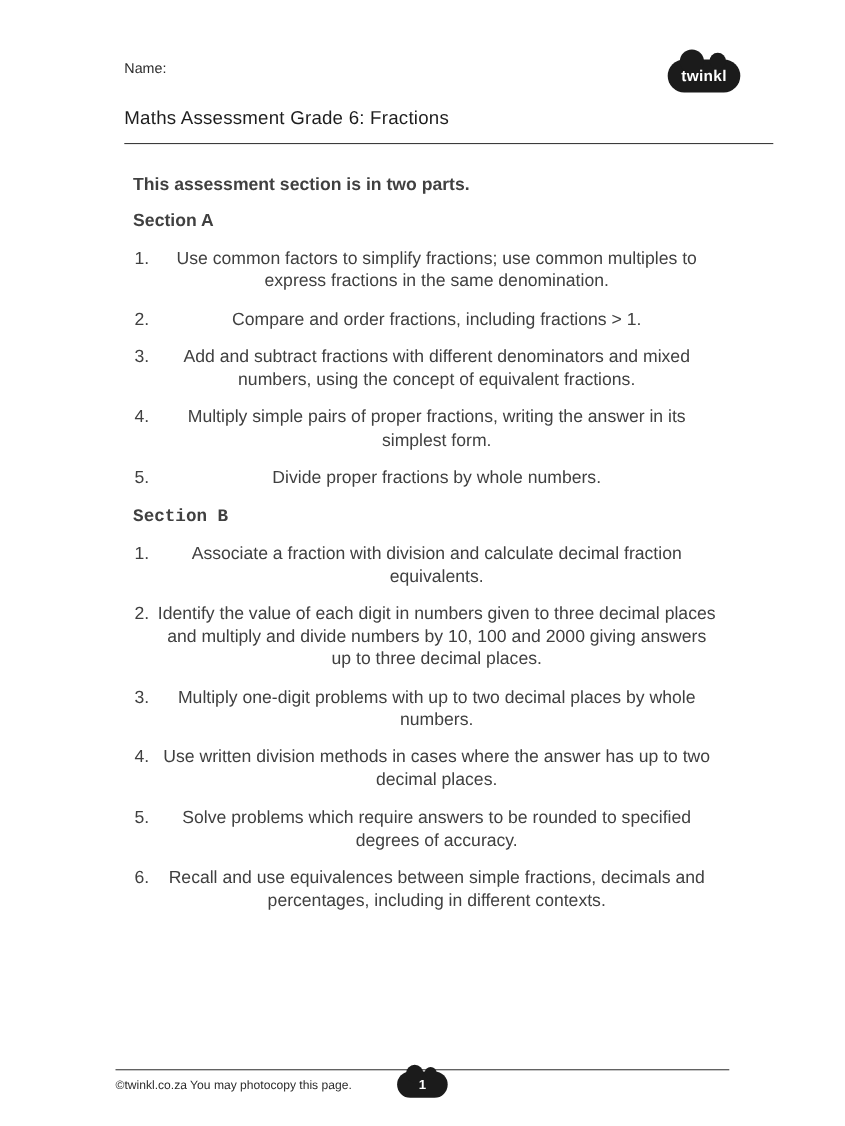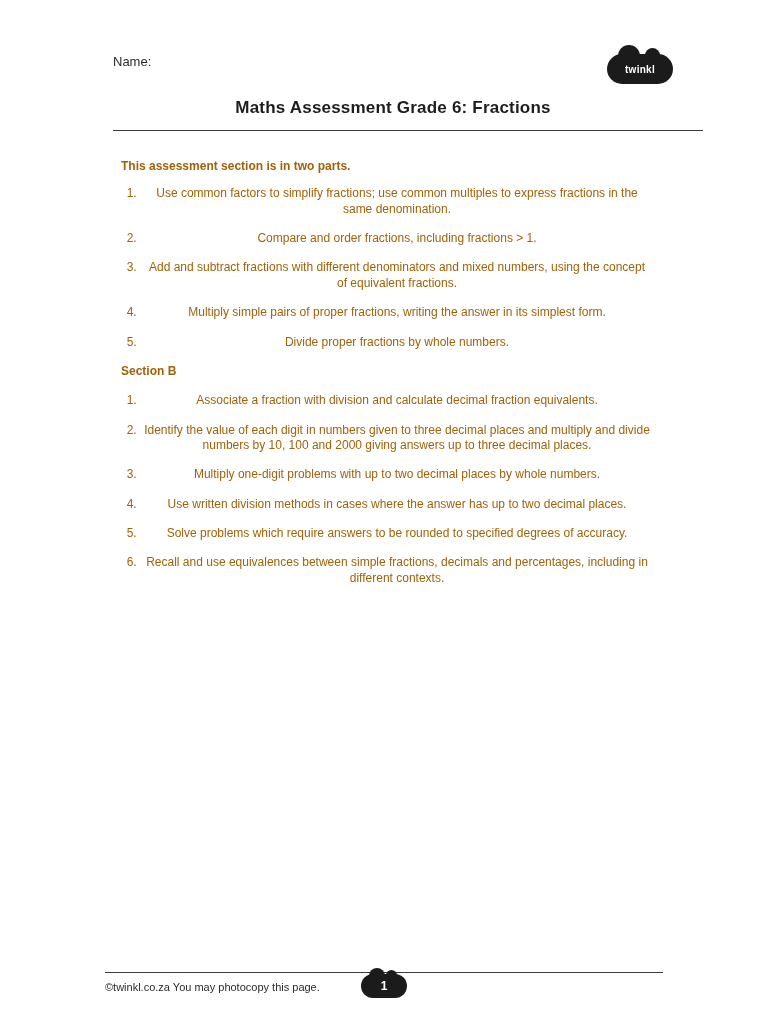--- a/index.html
+++ b/index.html
@@ -39,7 +39,7 @@
   }
   .logo-text {
     position: relative; z-index: 1;
-    color: #ffffff; font-size: 10px; font-weight: bold;
+    color: #ffffff; font-size: 14px; font-weight: bold;
     letter-spacing: 0.3px;
   }
   .doc-title {

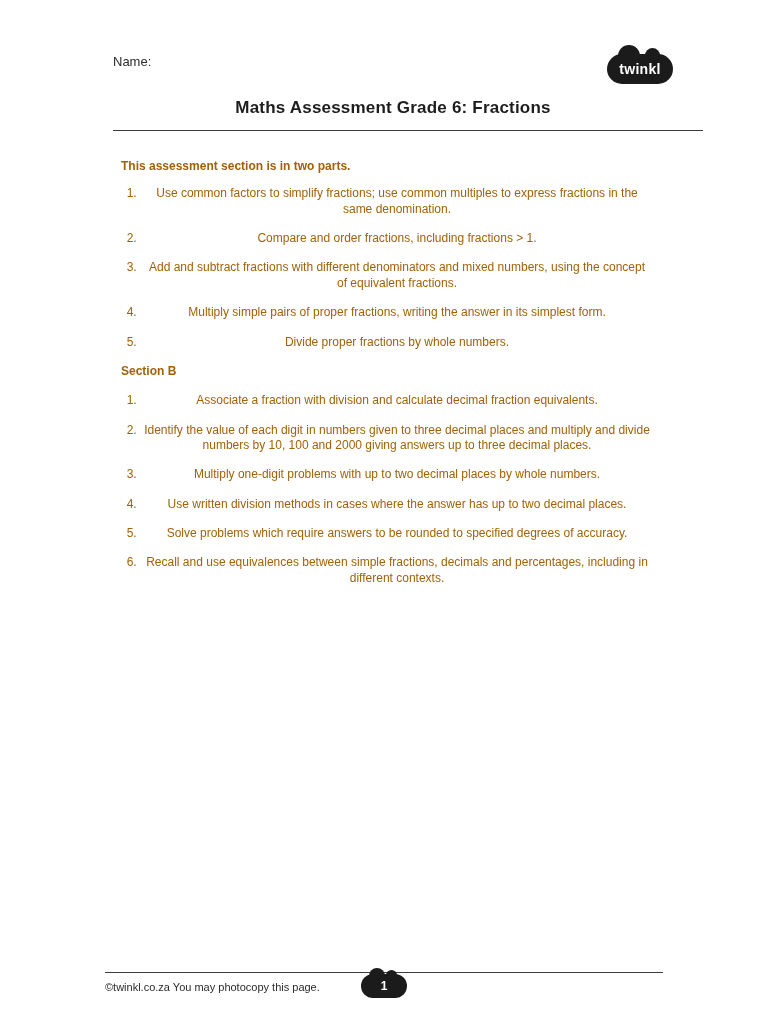--- a/index.html
+++ b/index.html
@@ -44,11 +44,10 @@
   }
   .doc-title {
     font-size: 17px;
-    font-weight: bold;
+    font-weight: normal;
     color: #1d1d1d;
     margin-top: 14px;
     letter-spacing: 0.2px;
-    text-align: center;
   }
   .header-divider {
     border: none;

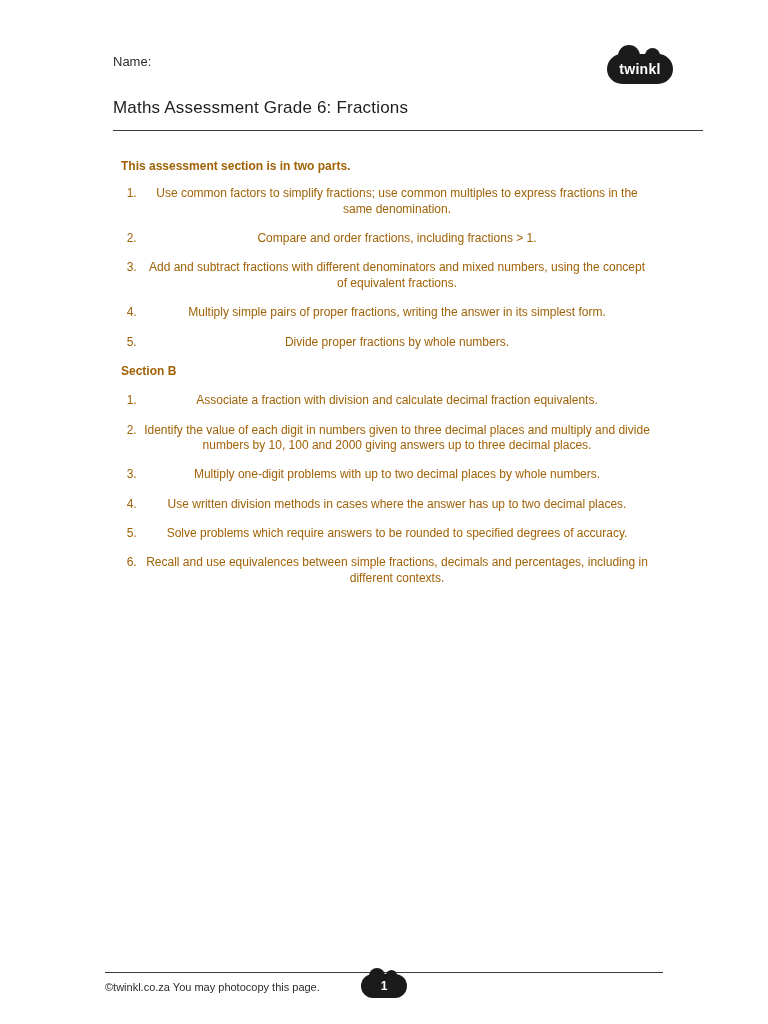--- a/index.html
+++ b/index.html
@@ -59,9 +59,9 @@
   
   .content {
     padding: 28px 52px 0 56px;
-    font-size: 12px;
+    font-size: 16px;
     line-height: 1.28;
-    color: #a16207;
+    color: #404040;
   }
   .intro-text { font-weight: bold; margin-bottom: 12px; }
   .section-heading { font-weight: bold; margin-bottom: 14px; }

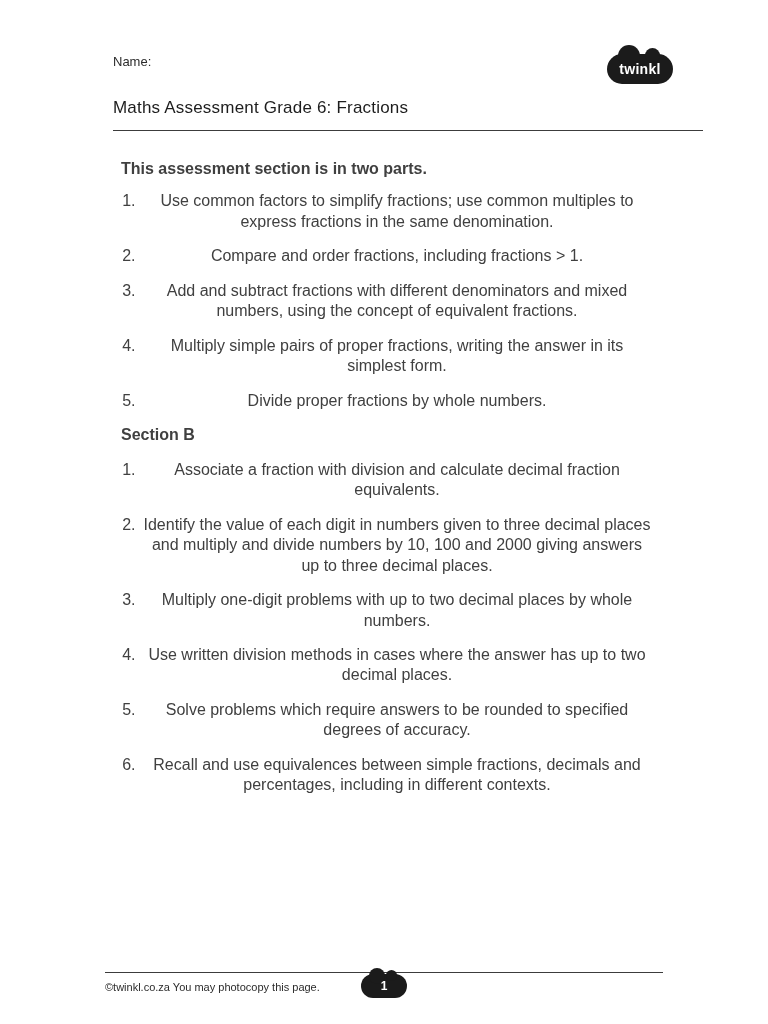--- a/index.html
+++ b/index.html
@@ -134,6 +134,7 @@
   <div class="content">
     <div class="intro-text">This assessment section is in two parts.</div>
 
+    <div class="section-heading">Section A</div>
 
     <ol class="objective-list">
       <li>Use common factors to simplify fractions; use common multiples to express fractions in the same denomination.</li>

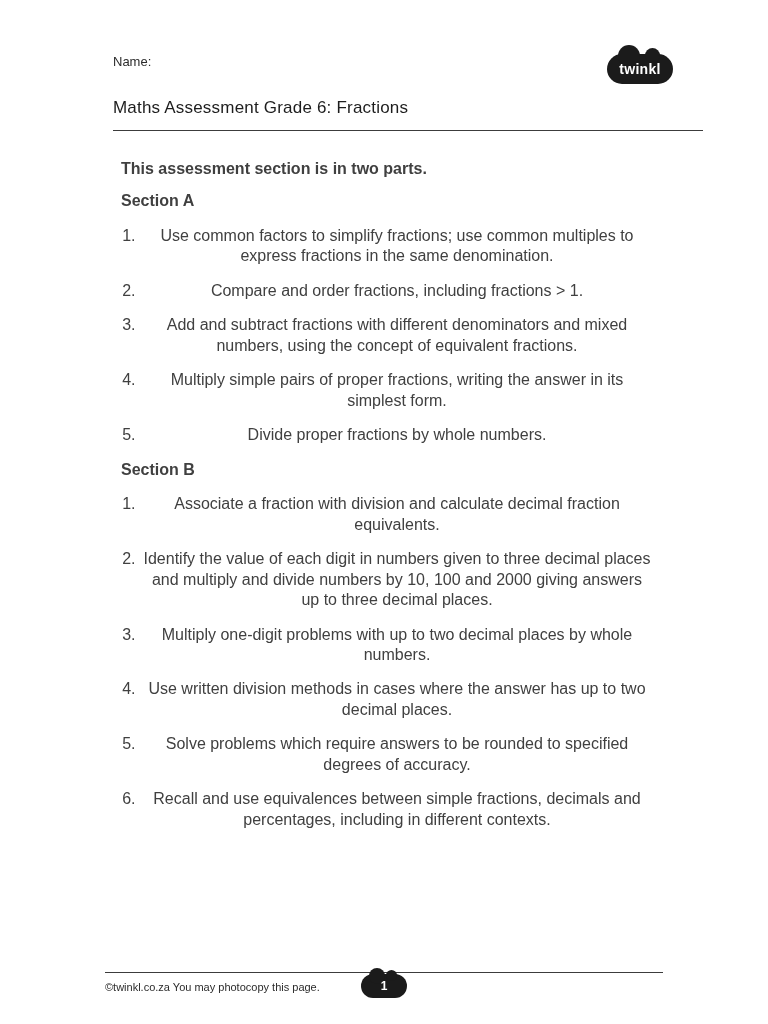--- a/index.html
+++ b/index.html
@@ -65,7 +65,7 @@
   }
   .intro-text { font-weight: bold; margin-bottom: 12px; }
   .section-heading { font-weight: bold; margin-bottom: 14px; }
-  .section-heading.second { margin-top: 8px; }
+  .section-heading.second { margin-top: 8px; font-family: Liberation Mono, monospace; }
   ol.objective-list {
     list-style: decimal;
     padding-left: 19px;

